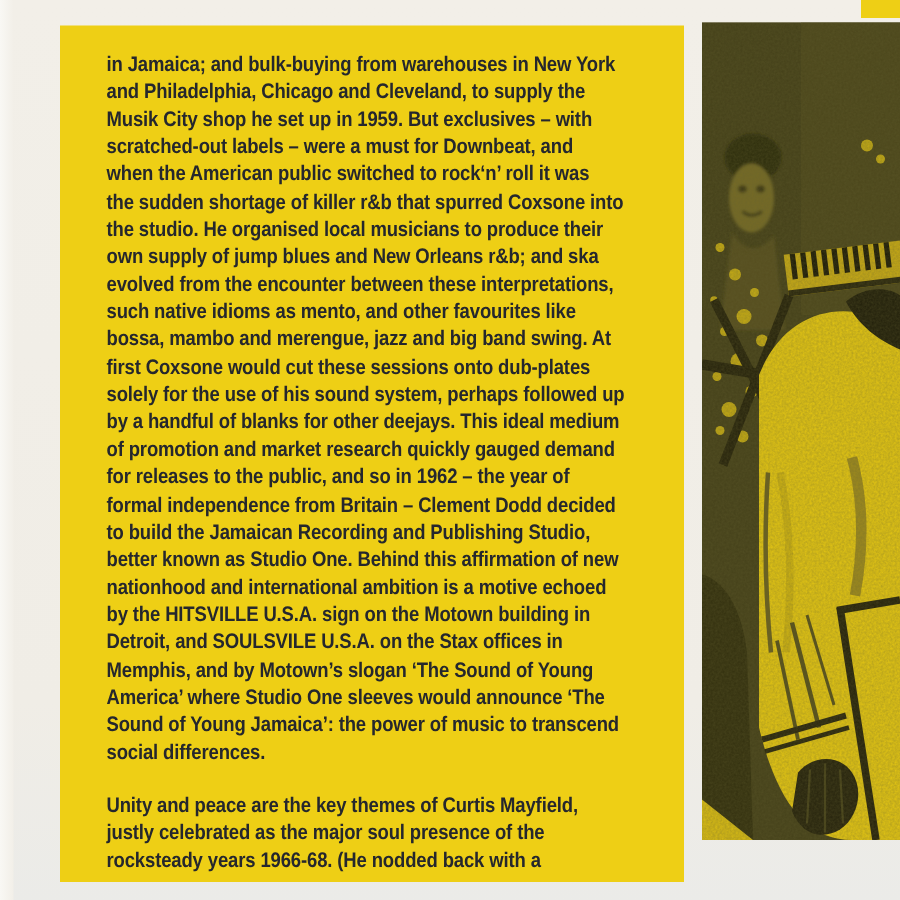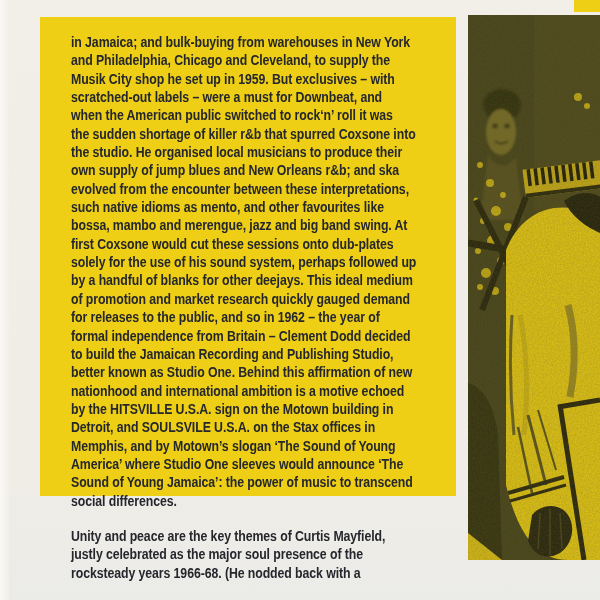--- a/index.html
+++ b/index.html
@@ -13,7 +13,7 @@
     background:linear-gradient(90deg,#f9f8f4,#f2efe8);
   }
   .yellow-panel{
-    position:absolute;left:40px;top:17px;width:416px;height:479px;
+    position:absolute;left:40px;top:17px;width:416px;height:571px;
     background:#eecf15;
   }
   .text-block{

